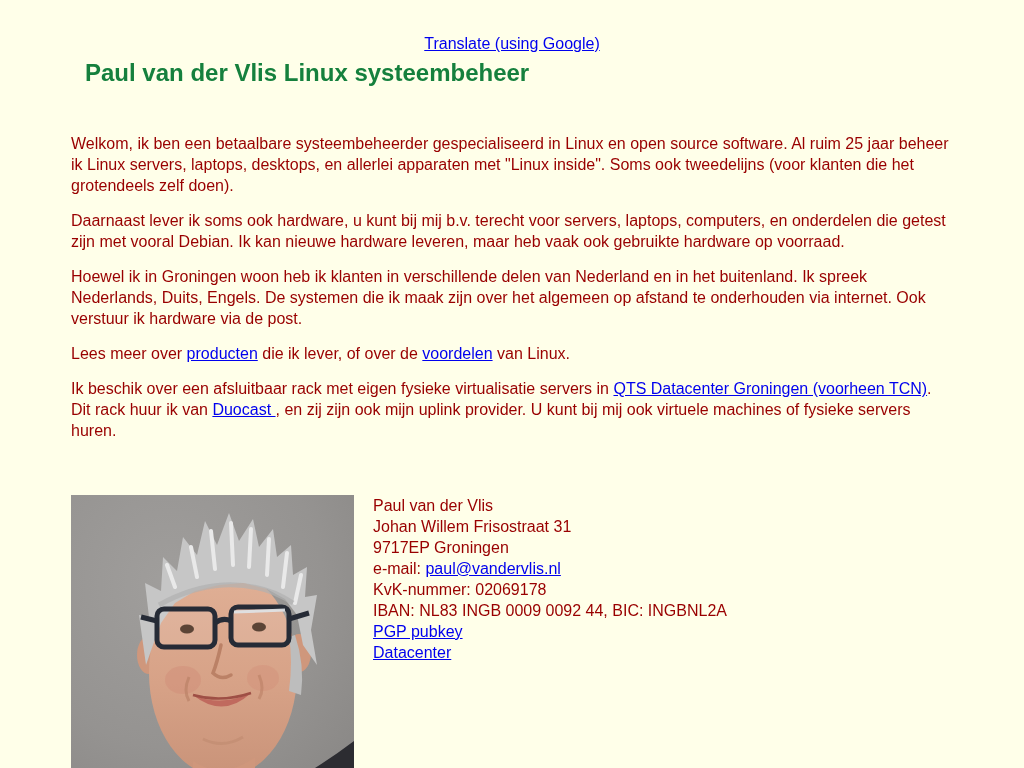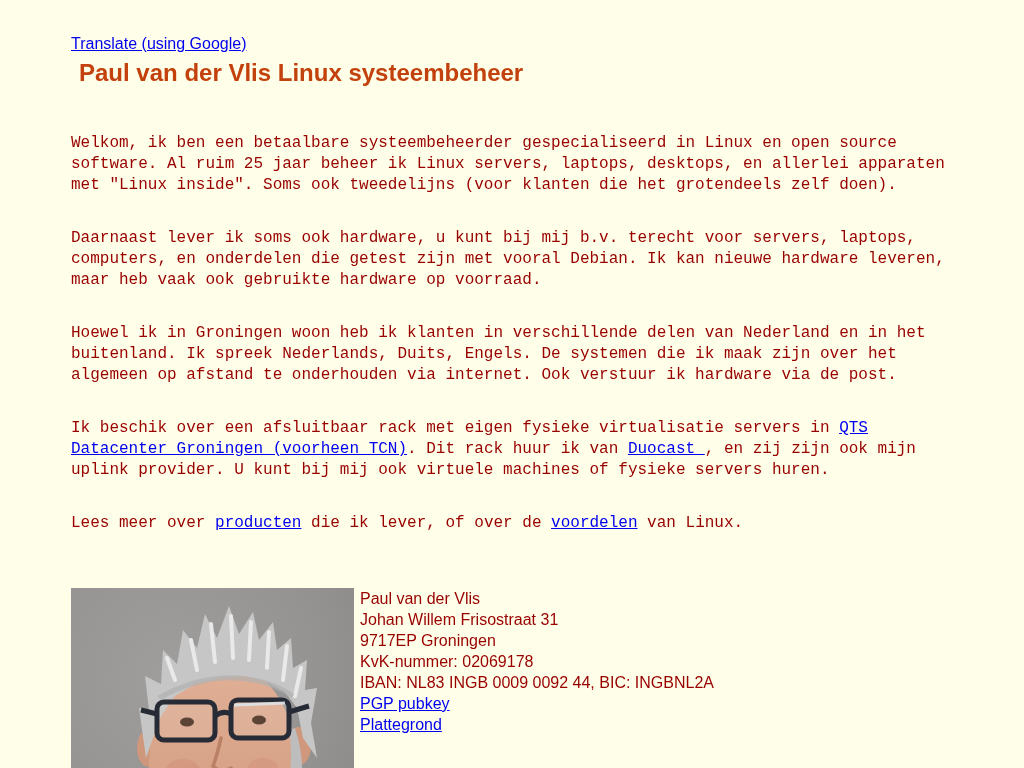--- a/index.html
+++ b/index.html
@@ -25,7 +25,7 @@
     cursor: pointer;
   }
   .translate-row {
-    text-align: left;
+    text-align: center;
   }
   h1.page-title {
     font-size: 24px;

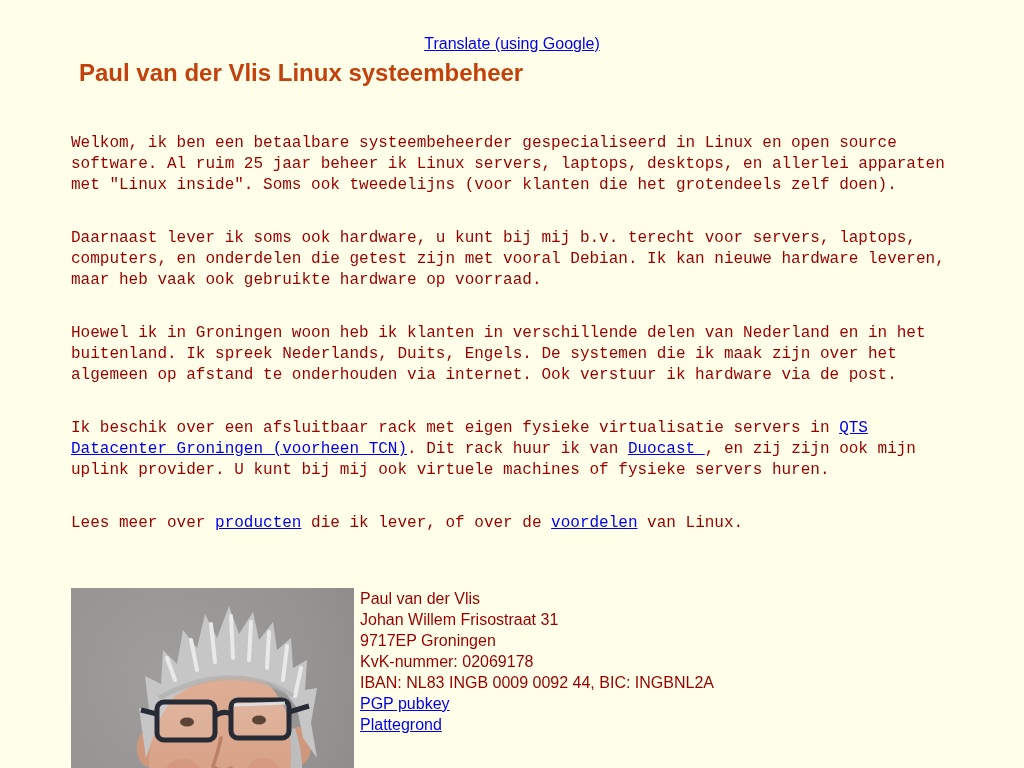--- a/index.html
+++ b/index.html
@@ -31,8 +31,8 @@
     font-size: 24px;
     line-height: 26px;
     font-weight: bold;
-    color: #c2410c;
-    margin: 6px 0 0 8px;
+    color: #15803d;
+    margin: 6px 0 0 14px;
   }
   p.intro {
     margin: 32px 0;

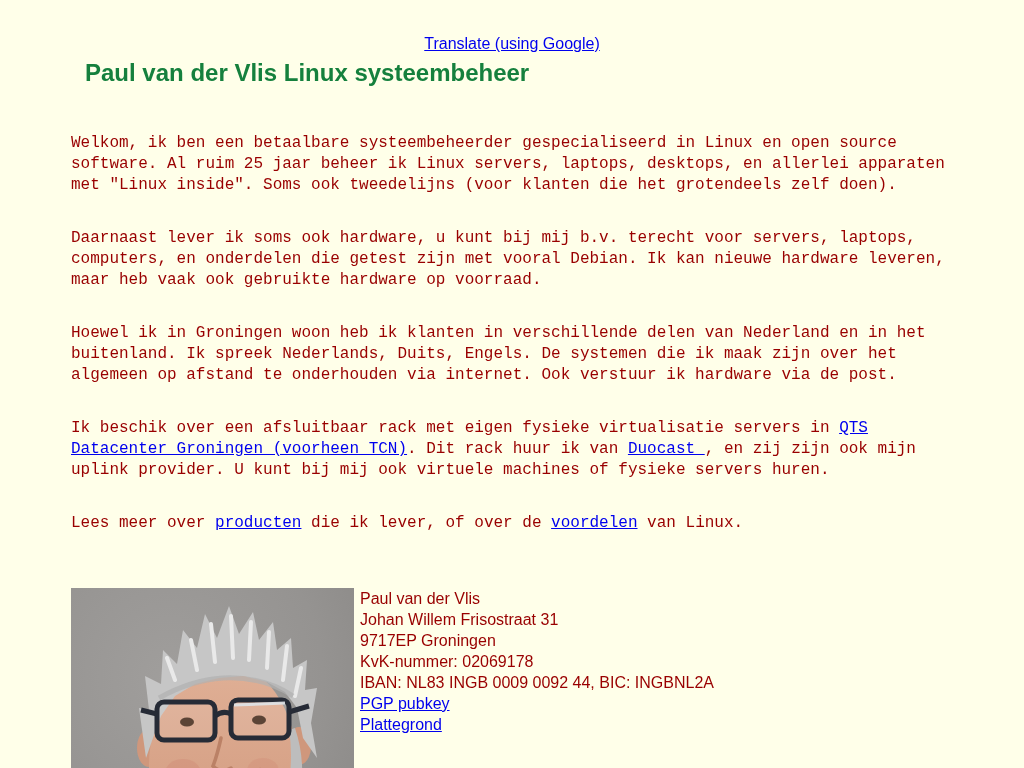--- a/index.html
+++ b/index.html
@@ -35,8 +35,7 @@
     margin: 6px 0 0 14px;
   }
   p.intro {
-    margin: 32px 0;
-    font-family: Liberation Mono, monospace;
+    margin: 14px 0;
   }
   p.intro.first {
     margin-top: 47px;

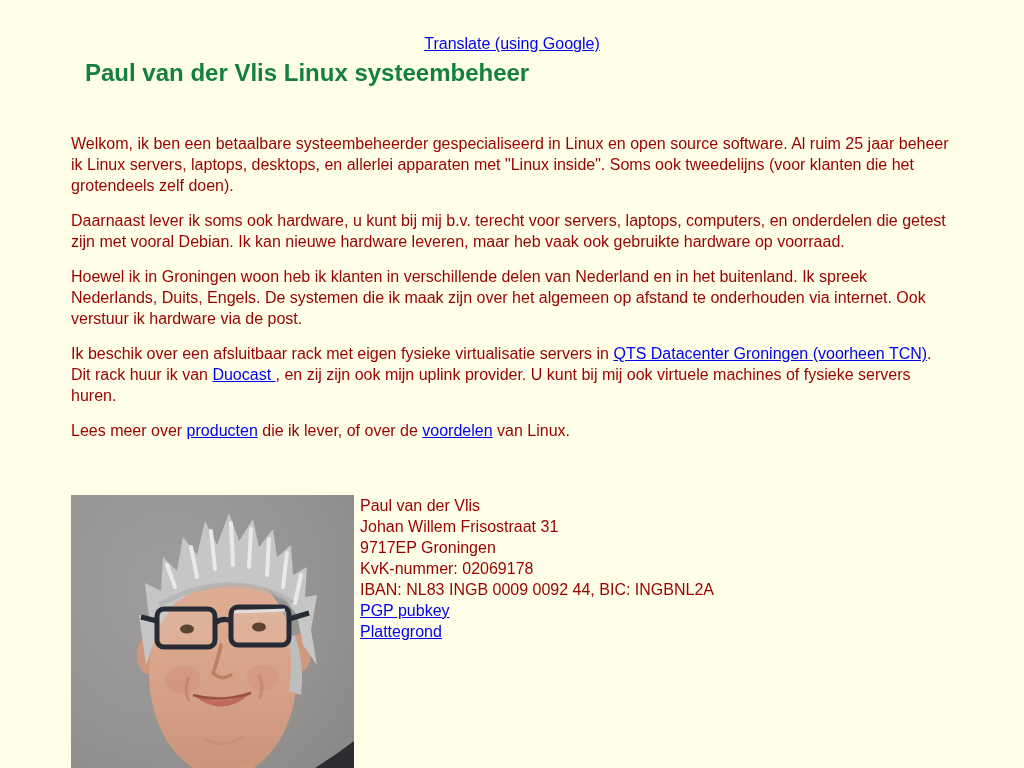--- a/index.html
+++ b/index.html
@@ -75,9 +75,9 @@
   <p class="intro">Hoewel ik in Groningen woon heb ik klanten in verschillende delen van Nederland en in het buitenland. Ik spreek Nederlands, Duits, Engels. De systemen die ik maak zijn over het algemeen op afstand te onderhouden via internet. Ook verstuur ik hardware via de post.</p>
 
 
+  <p class="intro"><span>Lees meer over </span><a href="#">producten</a><span> die ik lever, of over de </span><a href="#">voordelen</a><span> van Linux.</span></p>
+
   <p class="intro"><span>Ik beschik over een afsluitbaar rack met eigen fysieke virtualisatie servers in </span><a href="#">QTS Datacenter Groningen (voorheen TCN)</a><span>. Dit rack huur ik van </span><a href="#">Duocast </a><span>, en zij zijn ook mijn uplink provider. U kunt bij mij ook virtuele machines of fysieke servers huren.</span></p>
-
-  <p class="intro"><span>Lees meer over </span><a href="#">producten</a><span> die ik lever, of over de </span><a href="#">voordelen</a><span> van Linux.</span></p>
 
   <div class="profile">
 

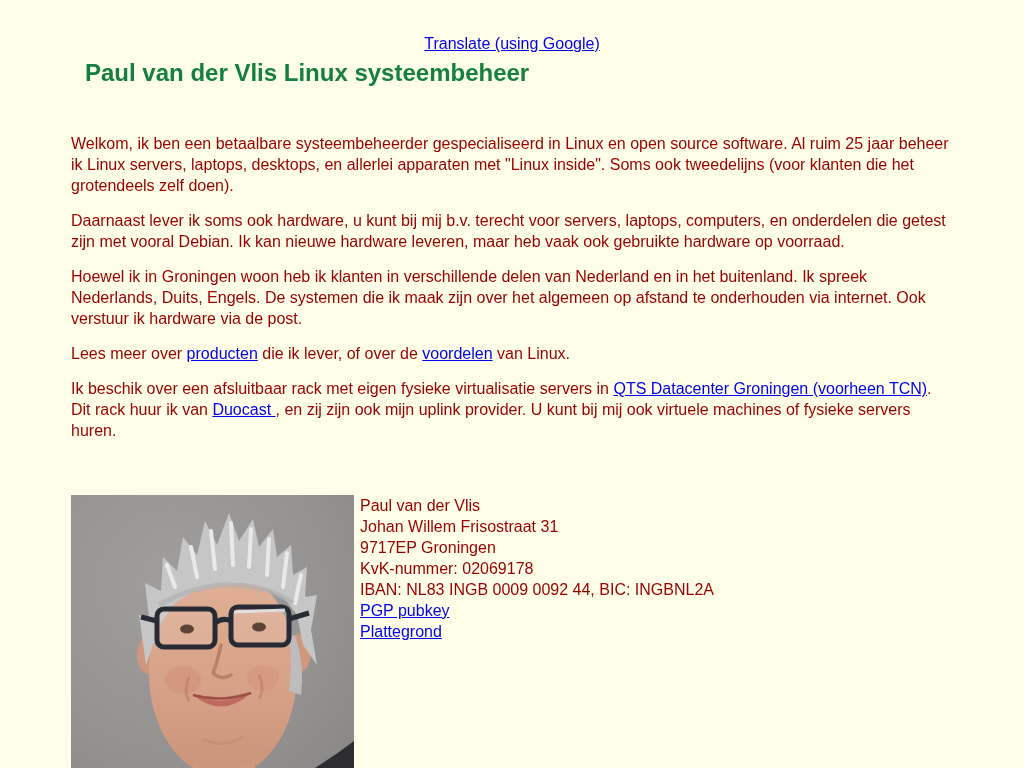--- a/index.html
+++ b/index.html
@@ -53,7 +53,7 @@
   }
   .photo svg { display: block; }
   .contact {
-    margin-left: 6px;
+    margin-left: 19px;
   }
   .contact .line { white-space: nowrap; }
 </style>

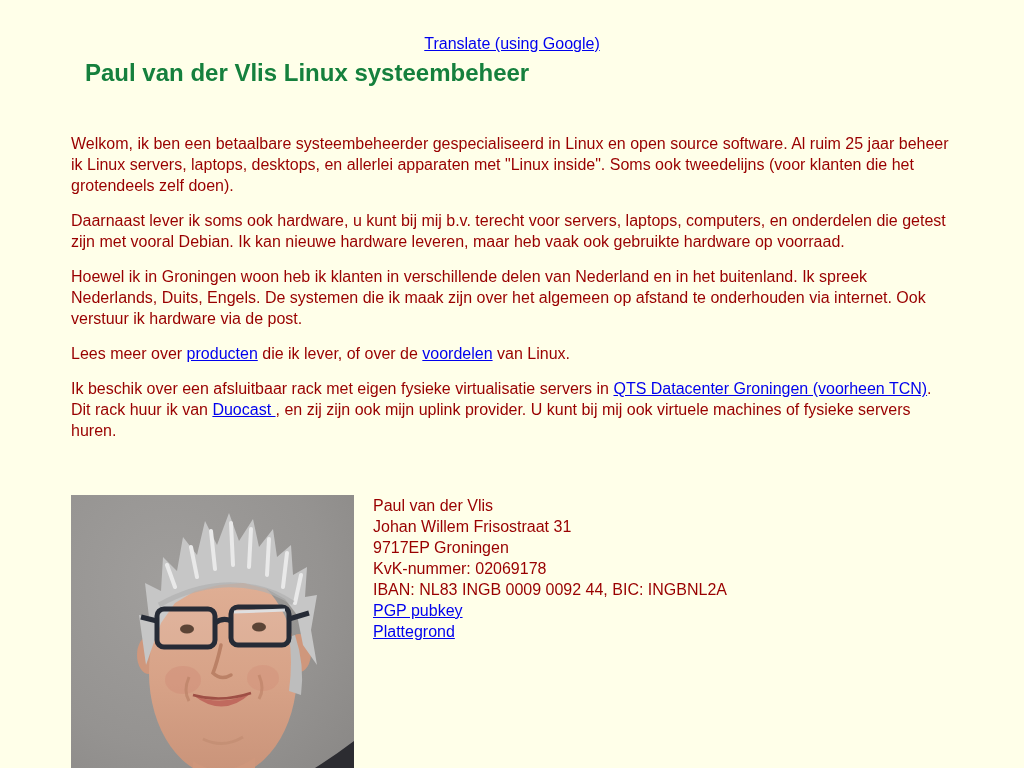--- a/index.html
+++ b/index.html
@@ -143,6 +143,7 @@
       <div class="line">Paul van der Vlis</div>
       <div class="line">Johan Willem Frisostraat 31</div>
       <div class="line">9717EP Groningen</div>
+      <div class="line"><span>e-mail: </span><a href="#">paul@vandervlis.nl</a></div>
       <div class="line">KvK-nummer: 02069178</div>
       <div class="line">IBAN: NL83 INGB 0009 0092 44, BIC: INGBNL2A</div>
       <div class="line"><a href="#">PGP pubkey</a></div>

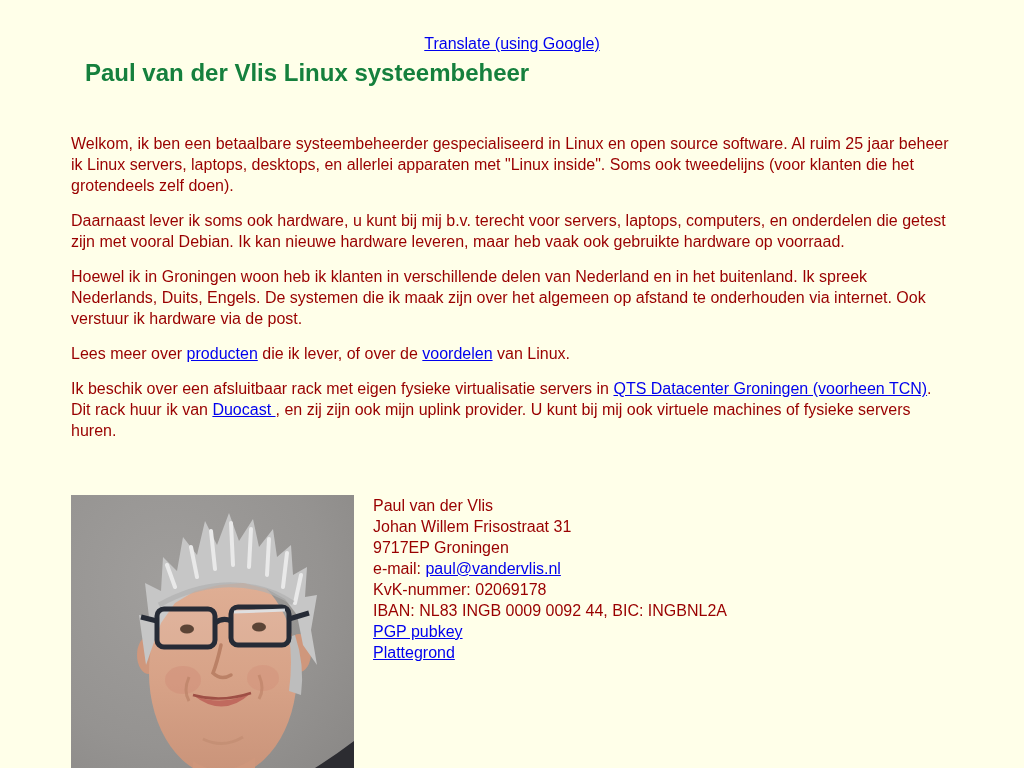--- a/index.html
+++ b/index.html
@@ -147,7 +147,7 @@
       <div class="line">KvK-nummer: 02069178</div>
       <div class="line">IBAN: NL83 INGB 0009 0092 44, BIC: INGBNL2A</div>
       <div class="line"><a href="#">PGP pubkey</a></div>
-      <div class="line"><a href="#">Plattegrond</a></div>
+      <div class="line"><a href="#">Datacenter</a></div>
     </div>
 
   </div>

